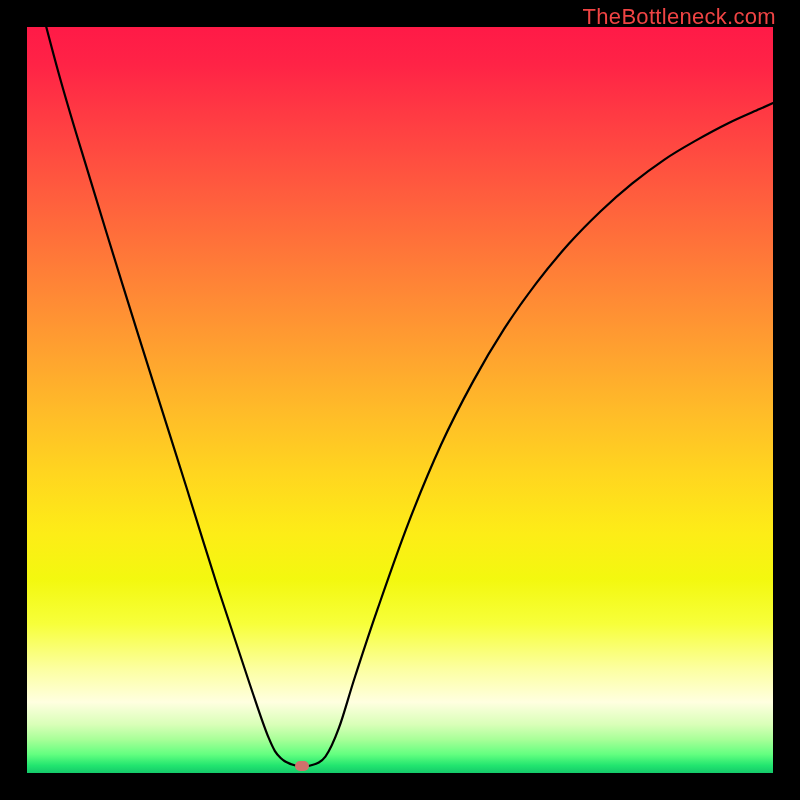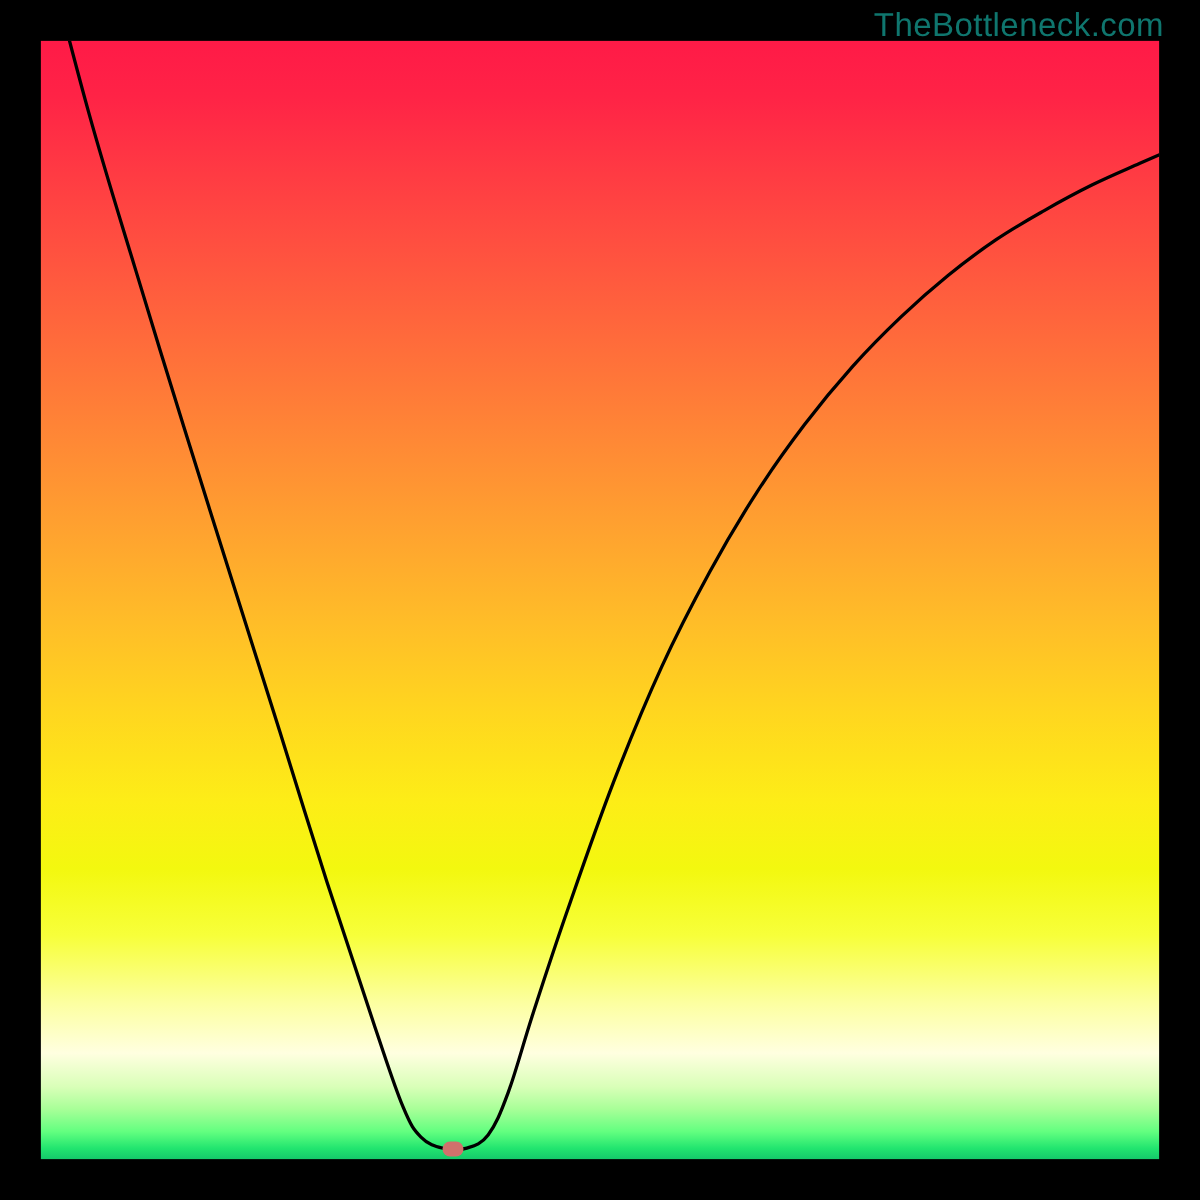--- a/index.html
+++ b/index.html
@@ -21,7 +21,7 @@
     position: absolute;
     top: 4px;
     right: 24px;
-    color: #0f766e;
+    color: #ef4444;
     font-size: 22px;
     font-weight: 500;
     letter-spacing: 0.3px;

